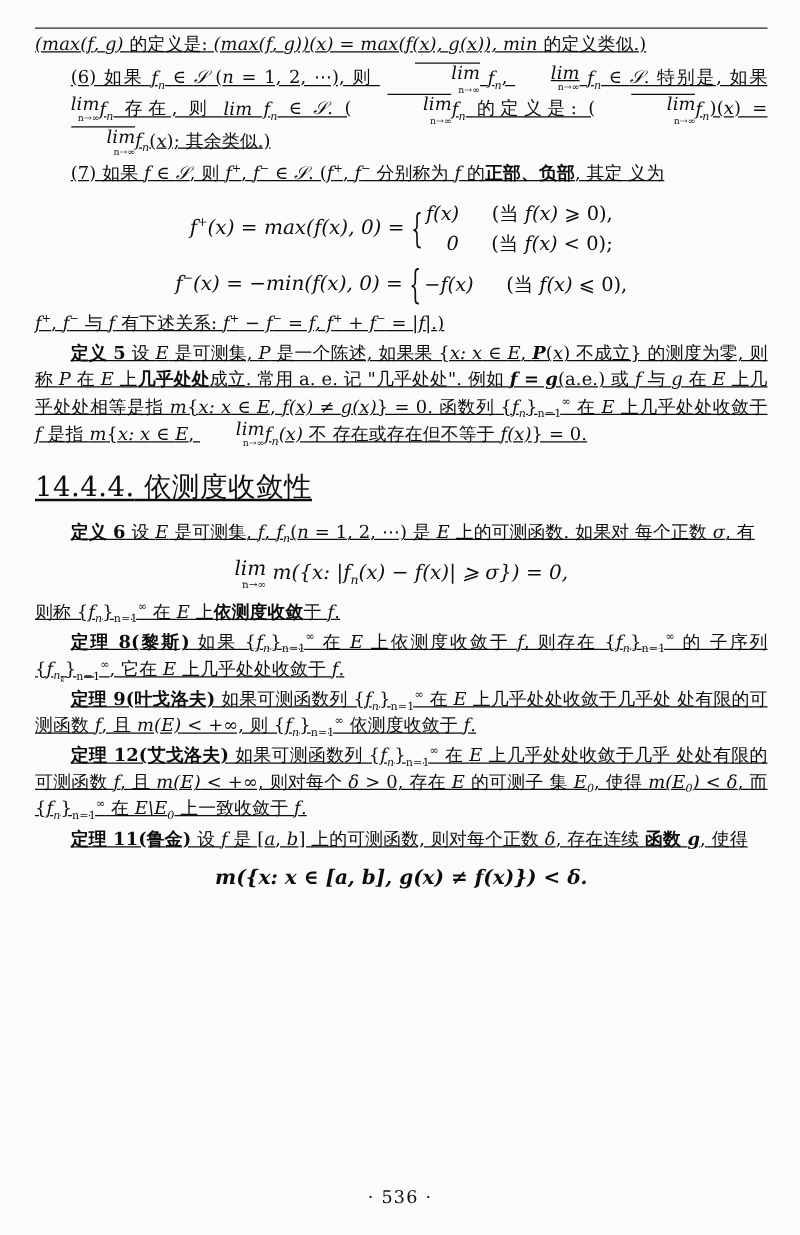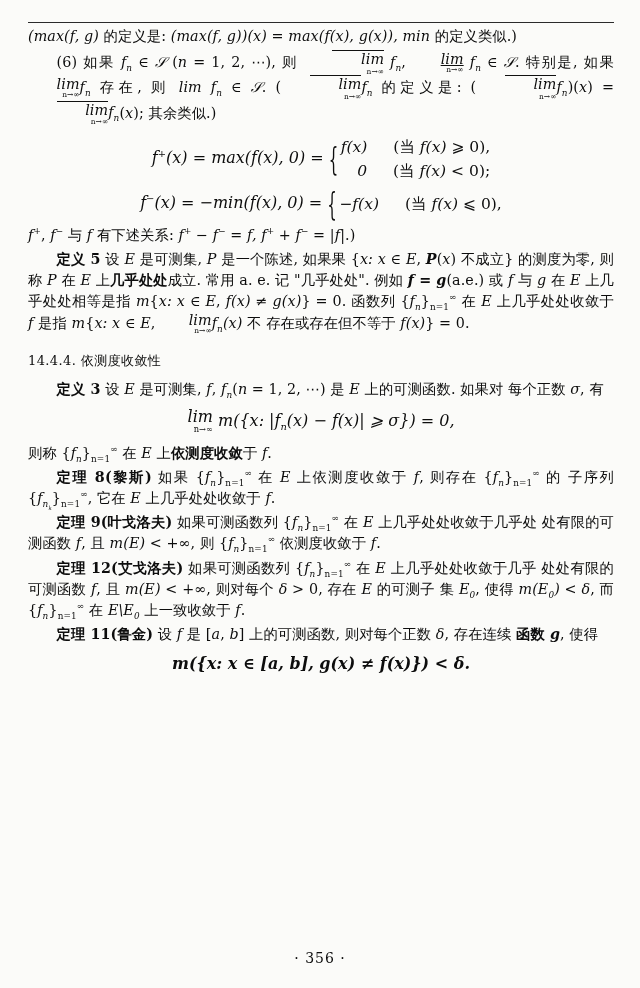--- a/index.html
+++ b/index.html
@@ -43,6 +43,7 @@
     text-align: justify;
     text-justify: inter-character;
     letter-spacing: 0.1px;
+    text-decoration: underline;
   }
   .indent { text-indent: 2em; }
   .noindent { text-indent: 0; }

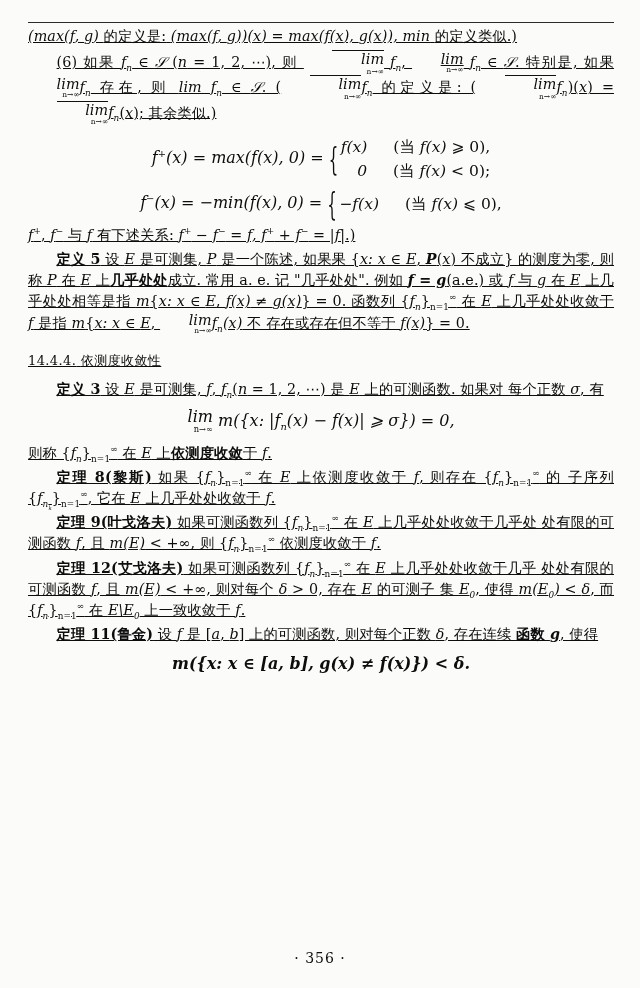--- a/index.html
+++ b/index.html
@@ -142,6 +142,11 @@
       其余类似.)
     </p>
 
+    <p class="indent">
+      (7) 如果 <span class="math">f</span> ∈ <span class="math">𝒮</span>, 则 <span class="math">f<sup>+</sup></span>, <span class="math">f<sup>−</sup></span> ∈ <span class="math">𝒮</span>.
+      (<span class="math">f<sup>+</sup></span>, <span class="math">f<sup>−</sup></span> 分别称为 <span class="math">f</span> 的<span class="b">正部、负部</span>, 其定
+      义为
+    </p>
 
     <div class="eq">
       <span class="math">f<sup>+</sup>(x) = max(f(x), 0) =</span>

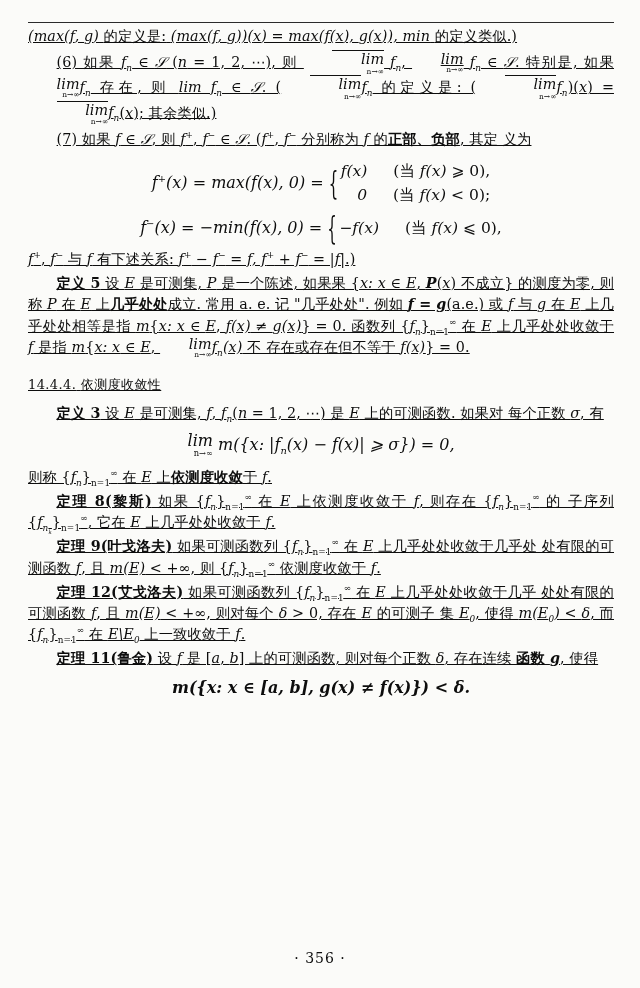--- a/index.html
+++ b/index.html
@@ -54,7 +54,7 @@
   }
   .up { font-style: normal; }
   .sec {
-    font-size: 13px;
+    font-size: 22px;
     margin: 16px 0 9px 0;
     text-indent: 0;
     letter-spacing: 0.4px;

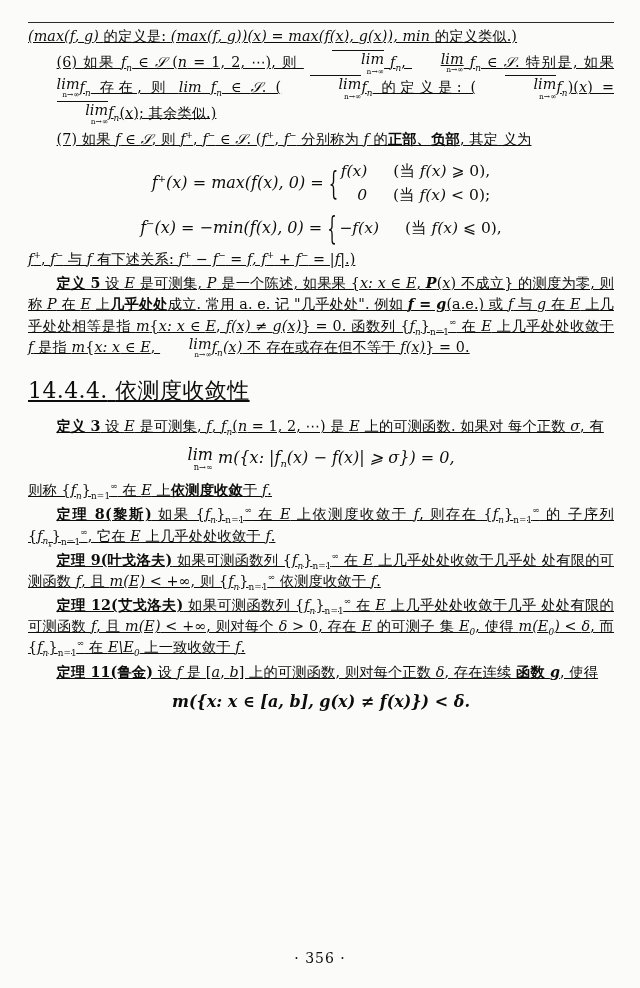--- a/index.html
+++ b/index.html
@@ -188,7 +188,7 @@
     </p>
 
     <p class="indent">
-      <span class="b">定义 3</span>
+      <span class="b">定义 6</span>
       设 <span class="math">E</span> 是可测集, <span class="math">f</span>, <span class="math">f<sub>n</sub></span>(<span class="math">n</span> = 1, 2, ⋯) 是 <span class="math">E</span> 上的可测函数. 如果对
       每个正数 <span class="math">σ</span>, 有
     </p>

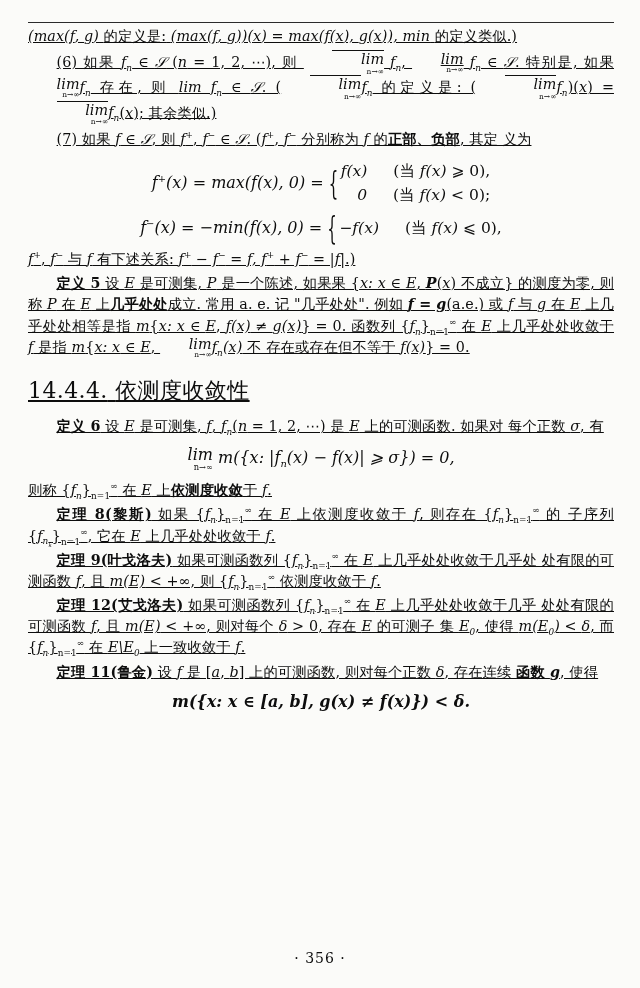--- a/index.html
+++ b/index.html
@@ -233,7 +233,7 @@
 
   </div>
 
-  <div class="footer">· 356 ·</div>
+  <div class="footer">· 536 ·</div>
 </div>
 
 </body></html>

